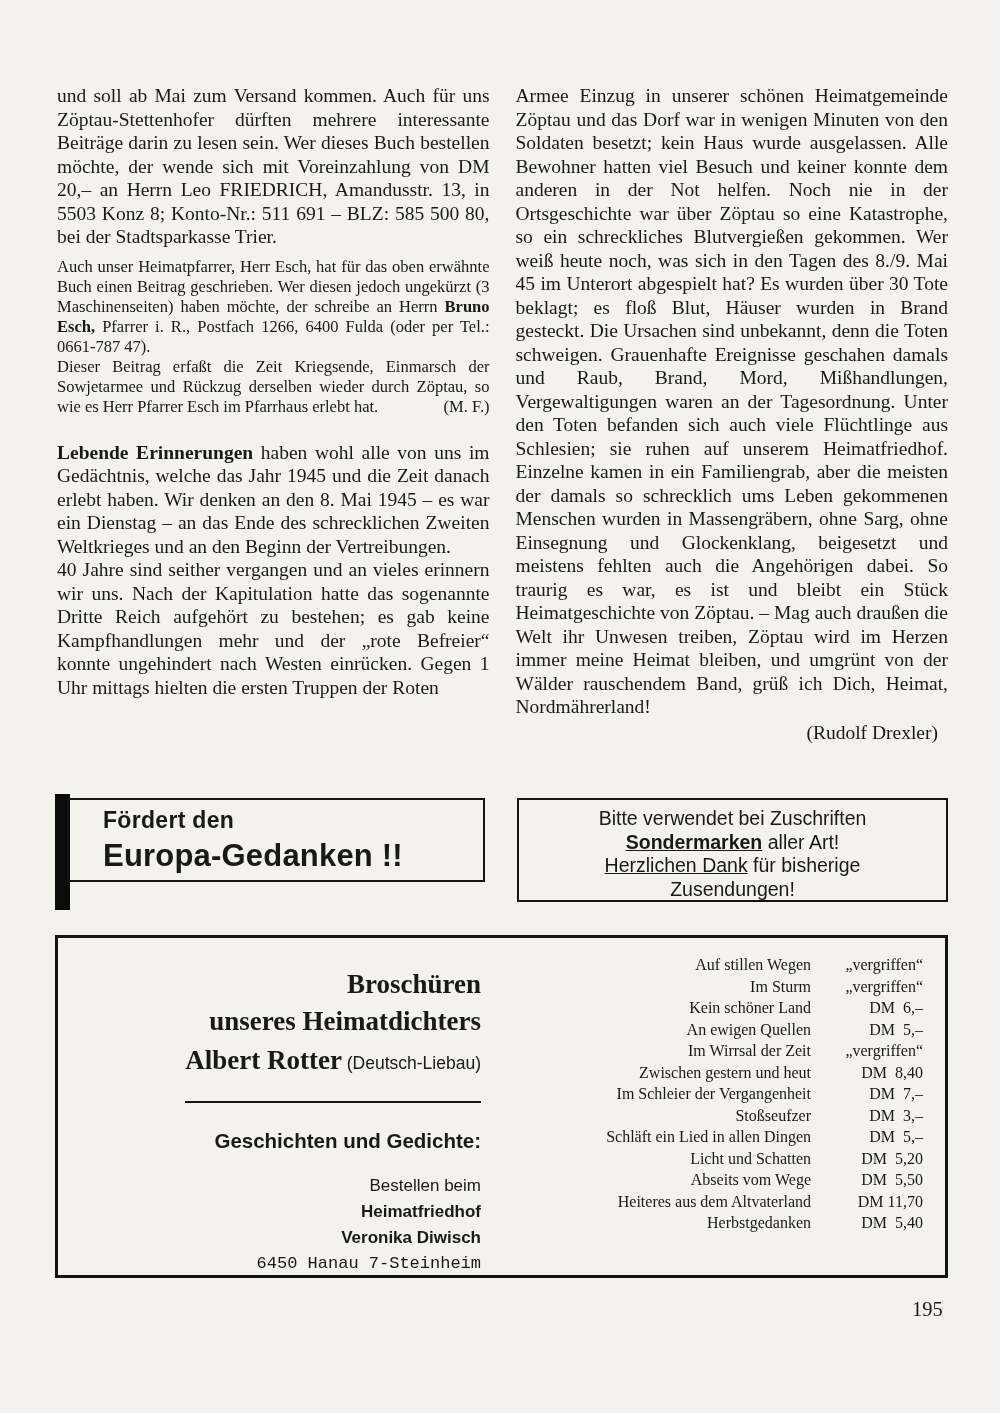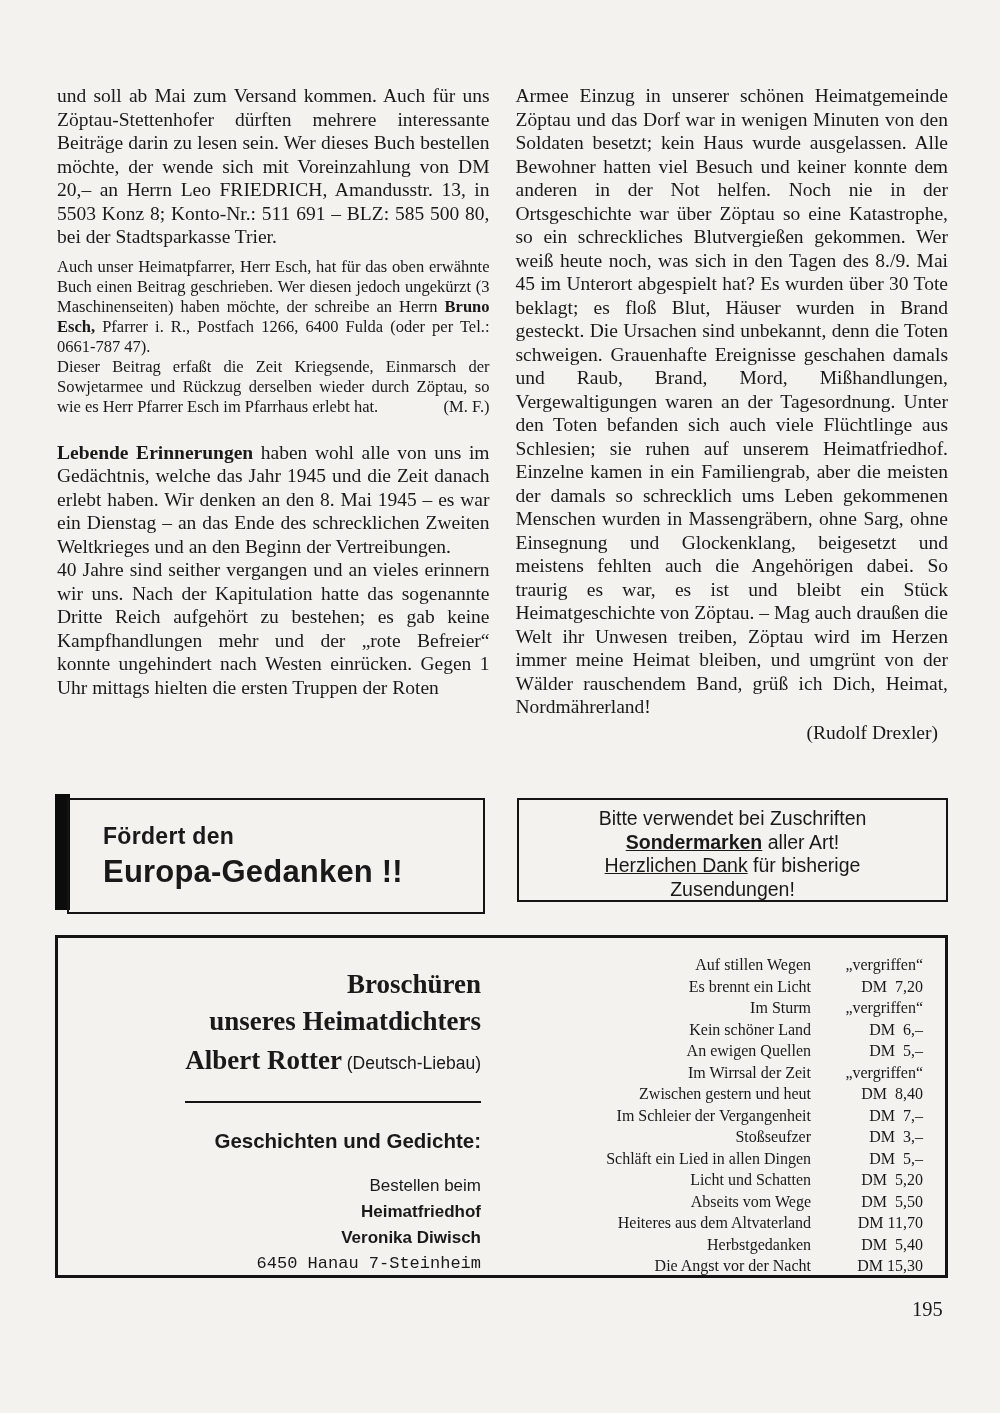--- a/index.html
+++ b/index.html
@@ -23,7 +23,7 @@
   .europa-box{position:relative;width:434px;height:104px;}
   .europa-bar{position:absolute;left:0;top:-4px;width:15px;height:116px;background:#0c0c0c;}
   .europa-frame{
-    position:absolute;left:12px;top:0;right:4px;height:116px;border:2.5px solid #141414;
+    position:absolute;left:12px;top:0;right:4px;height:84px;border:2.5px solid #141414;
     box-sizing:border-box;display:flex;flex-direction:column;justify-content:center;
     padding-left:34px;font-family:"Liberation Sans", sans-serif;
   }

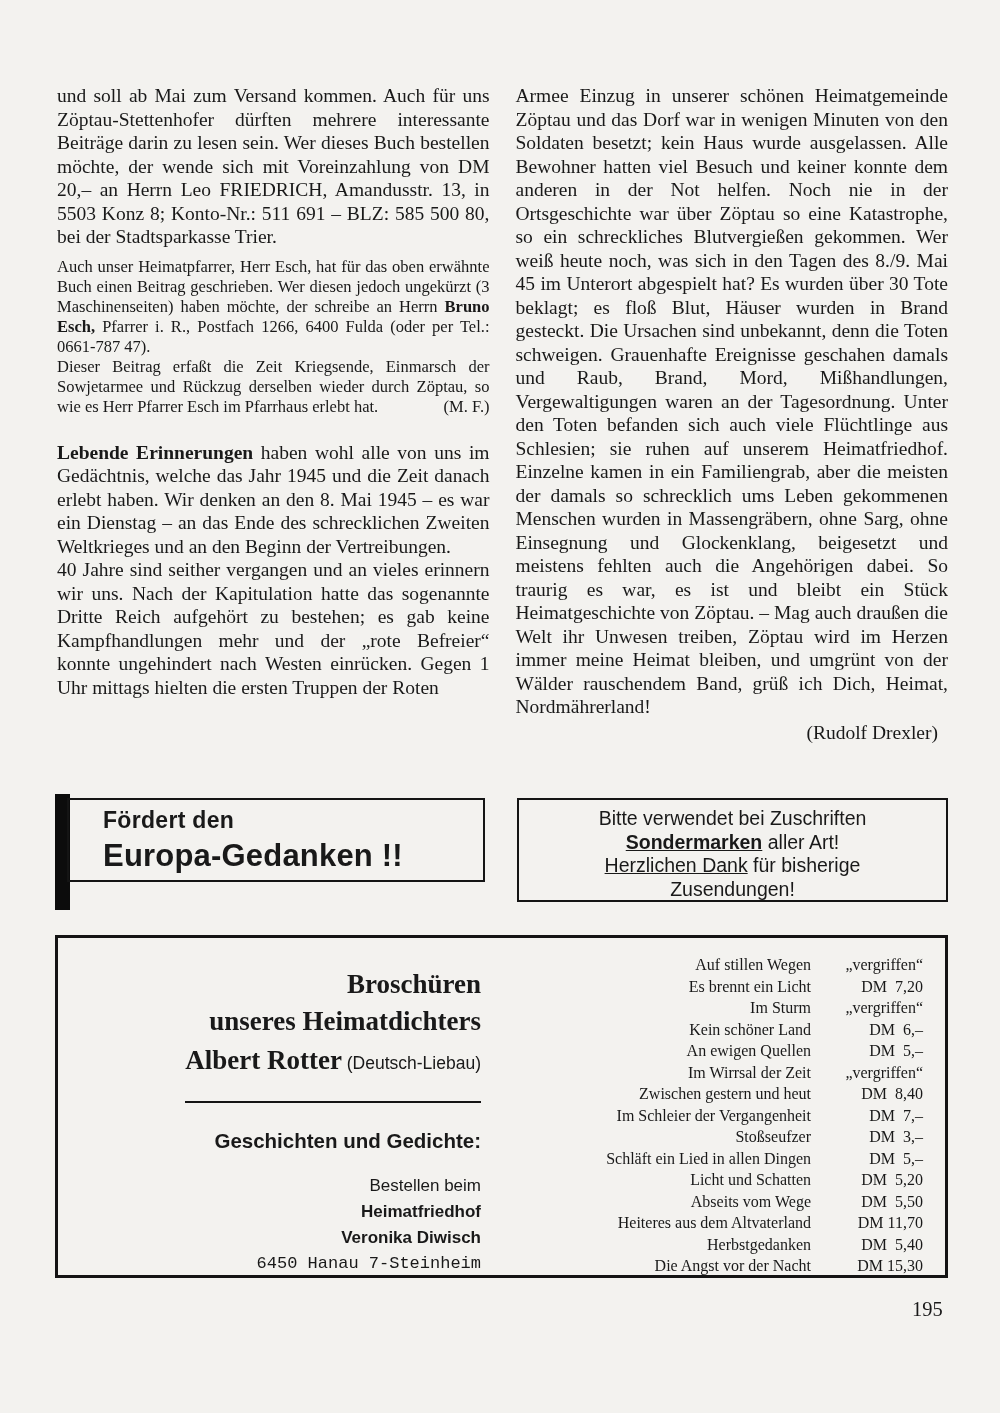--- a/index.html
+++ b/index.html
@@ -108,10 +108,6 @@
         <span class="b-price">„vergriffen“</span>
       </div>
     <div class="b-row">
-        <span class="b-title">Es brennt ein Licht</span>
-        <span class="b-price">DM  7,20</span>
-      </div>
-    <div class="b-row">
         <span class="b-title">Im Sturm</span>
         <span class="b-price">„vergriffen“</span>
       </div>

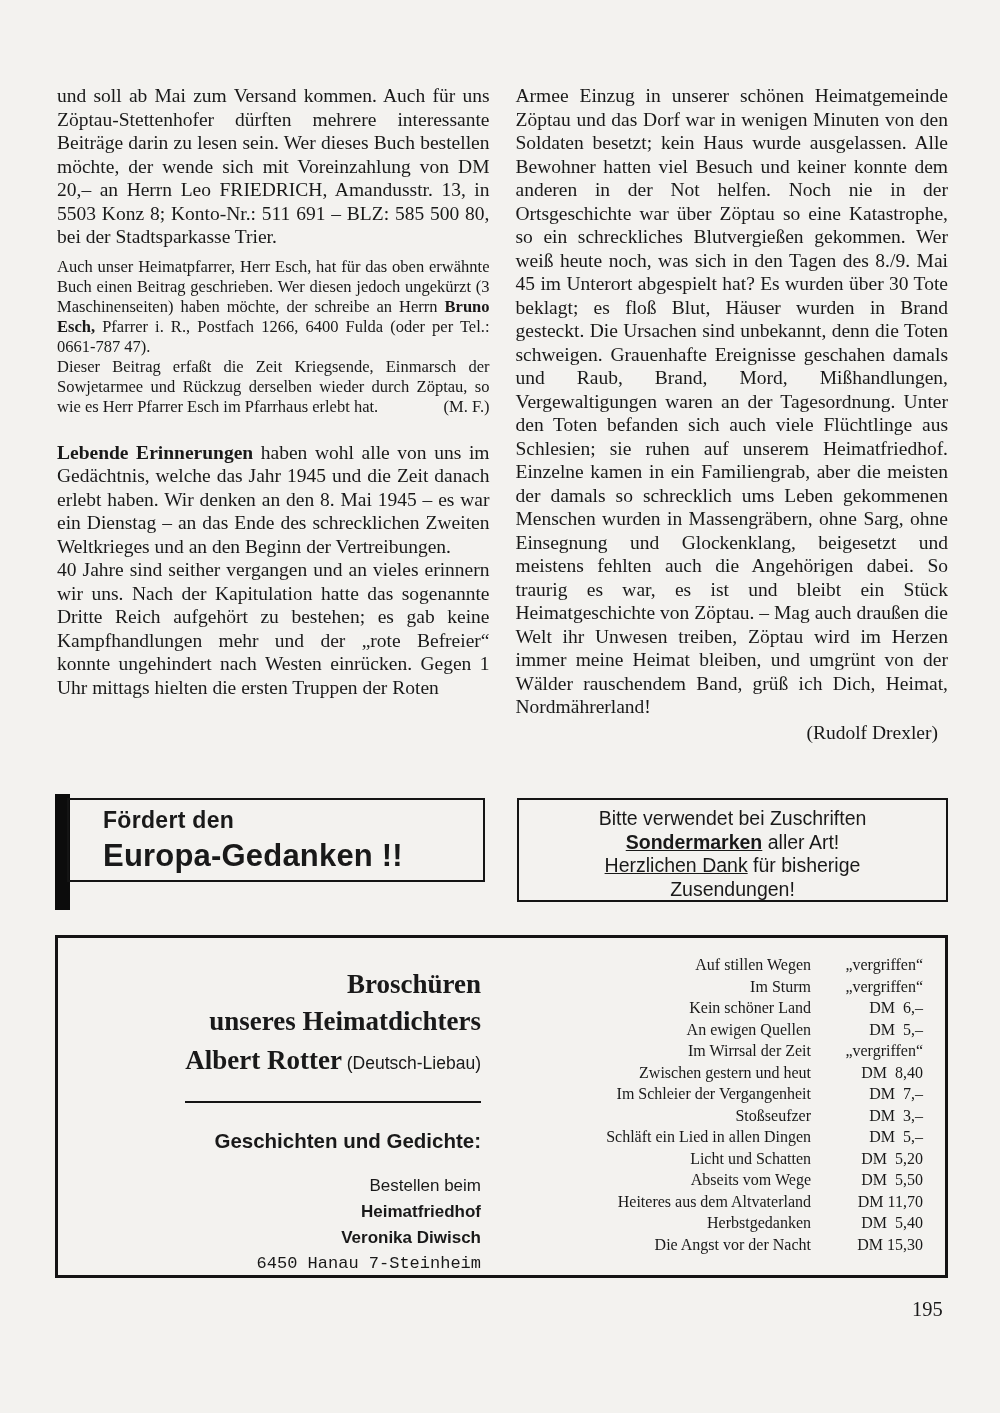--- a/index.html
+++ b/index.html
@@ -155,10 +155,6 @@
         <span class="b-title">Herbstgedanken</span>
         <span class="b-price">DM  5,40</span>
       </div>
-    <div class="b-row">
-        <span class="b-title">Die Angst vor der Nacht</span>
-        <span class="b-price">DM 15,30</span>
-      </div>
   </div>
 </div>
 

